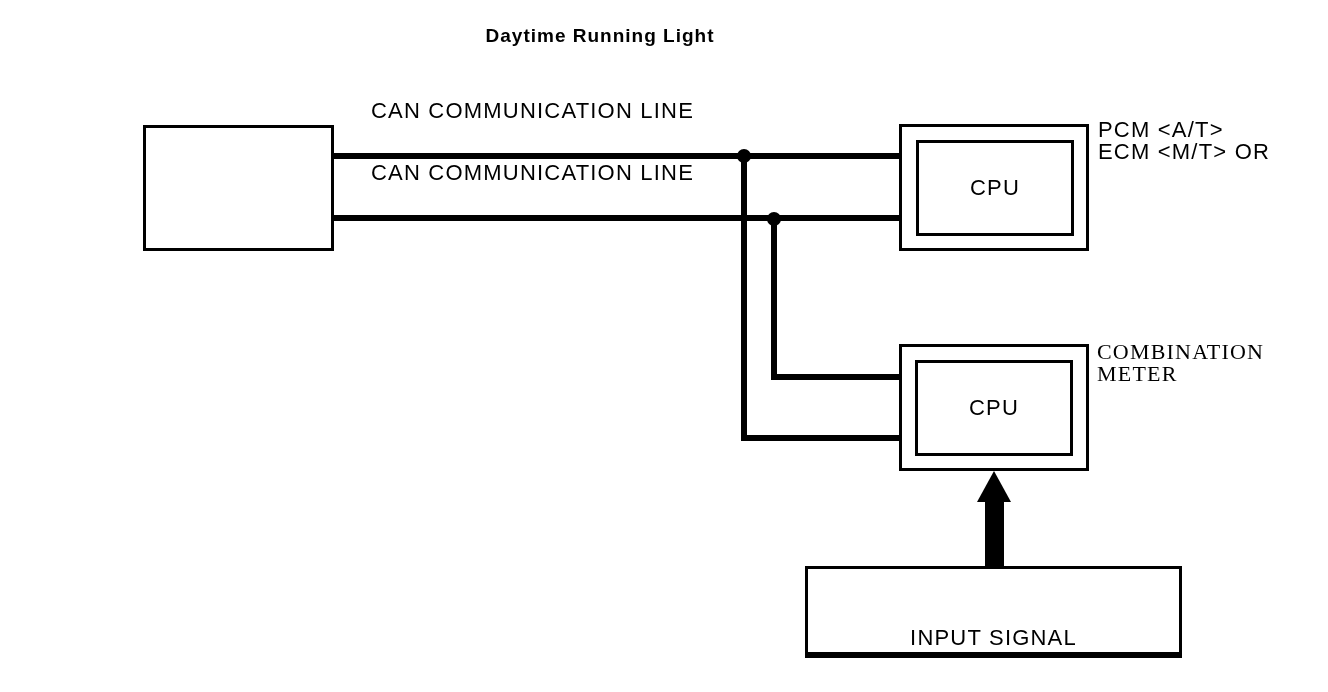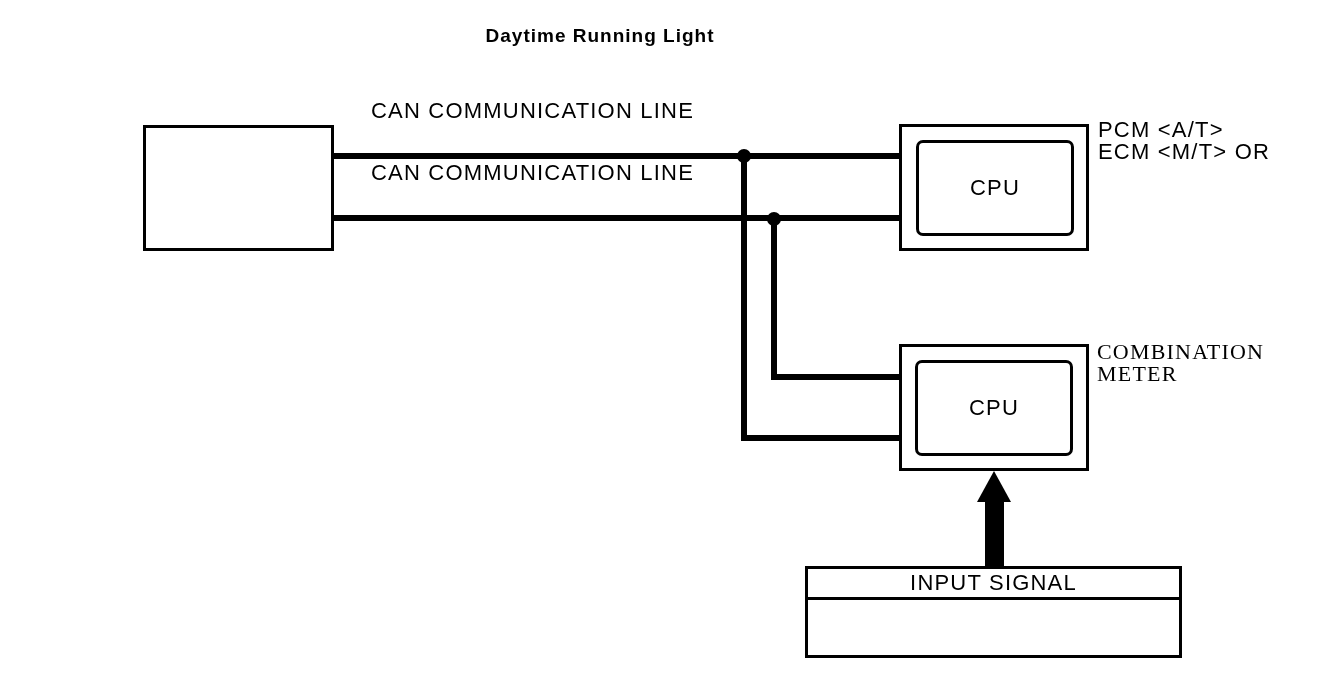--- a/index.html
+++ b/index.html
@@ -58,7 +58,6 @@
     justify-content: center;
     font-size: 22px;
     letter-spacing: 1.2px;
-    border-radius: 7px;
   }
   .arrow-head {
     position: absolute;

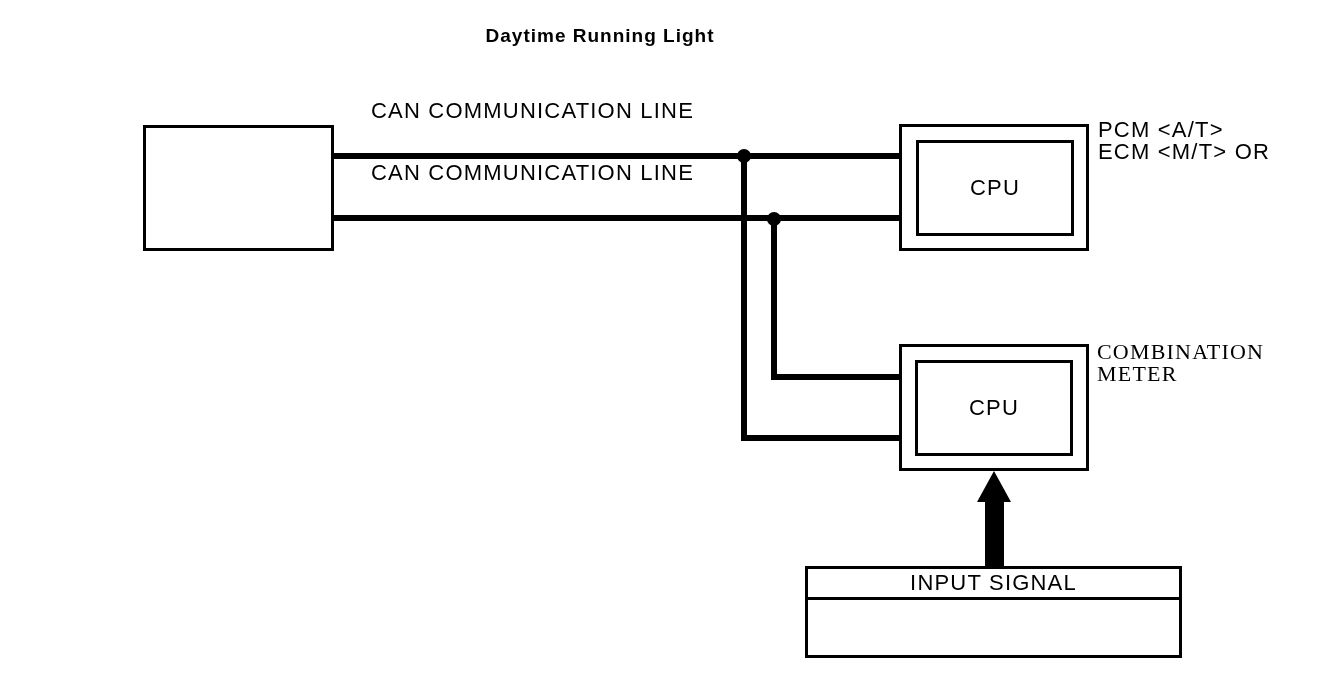--- a/index.html
+++ b/index.html
@@ -148,7 +148,7 @@
     <div class="wire" style="left:985px; top:500px; width:19px; height:66px;"></div>
   </div>
 
-  <div class="box signal-box" style="left:805px; top:566px; width:377px; height:92px;">
+  <div class="box signal-box" style="left:805px; top:566px; width:377px; height:92px;justify-content:flex-end;">
     <div class="signal-row-top">
       <span>INPUT SIGNAL</span>
     </div>

